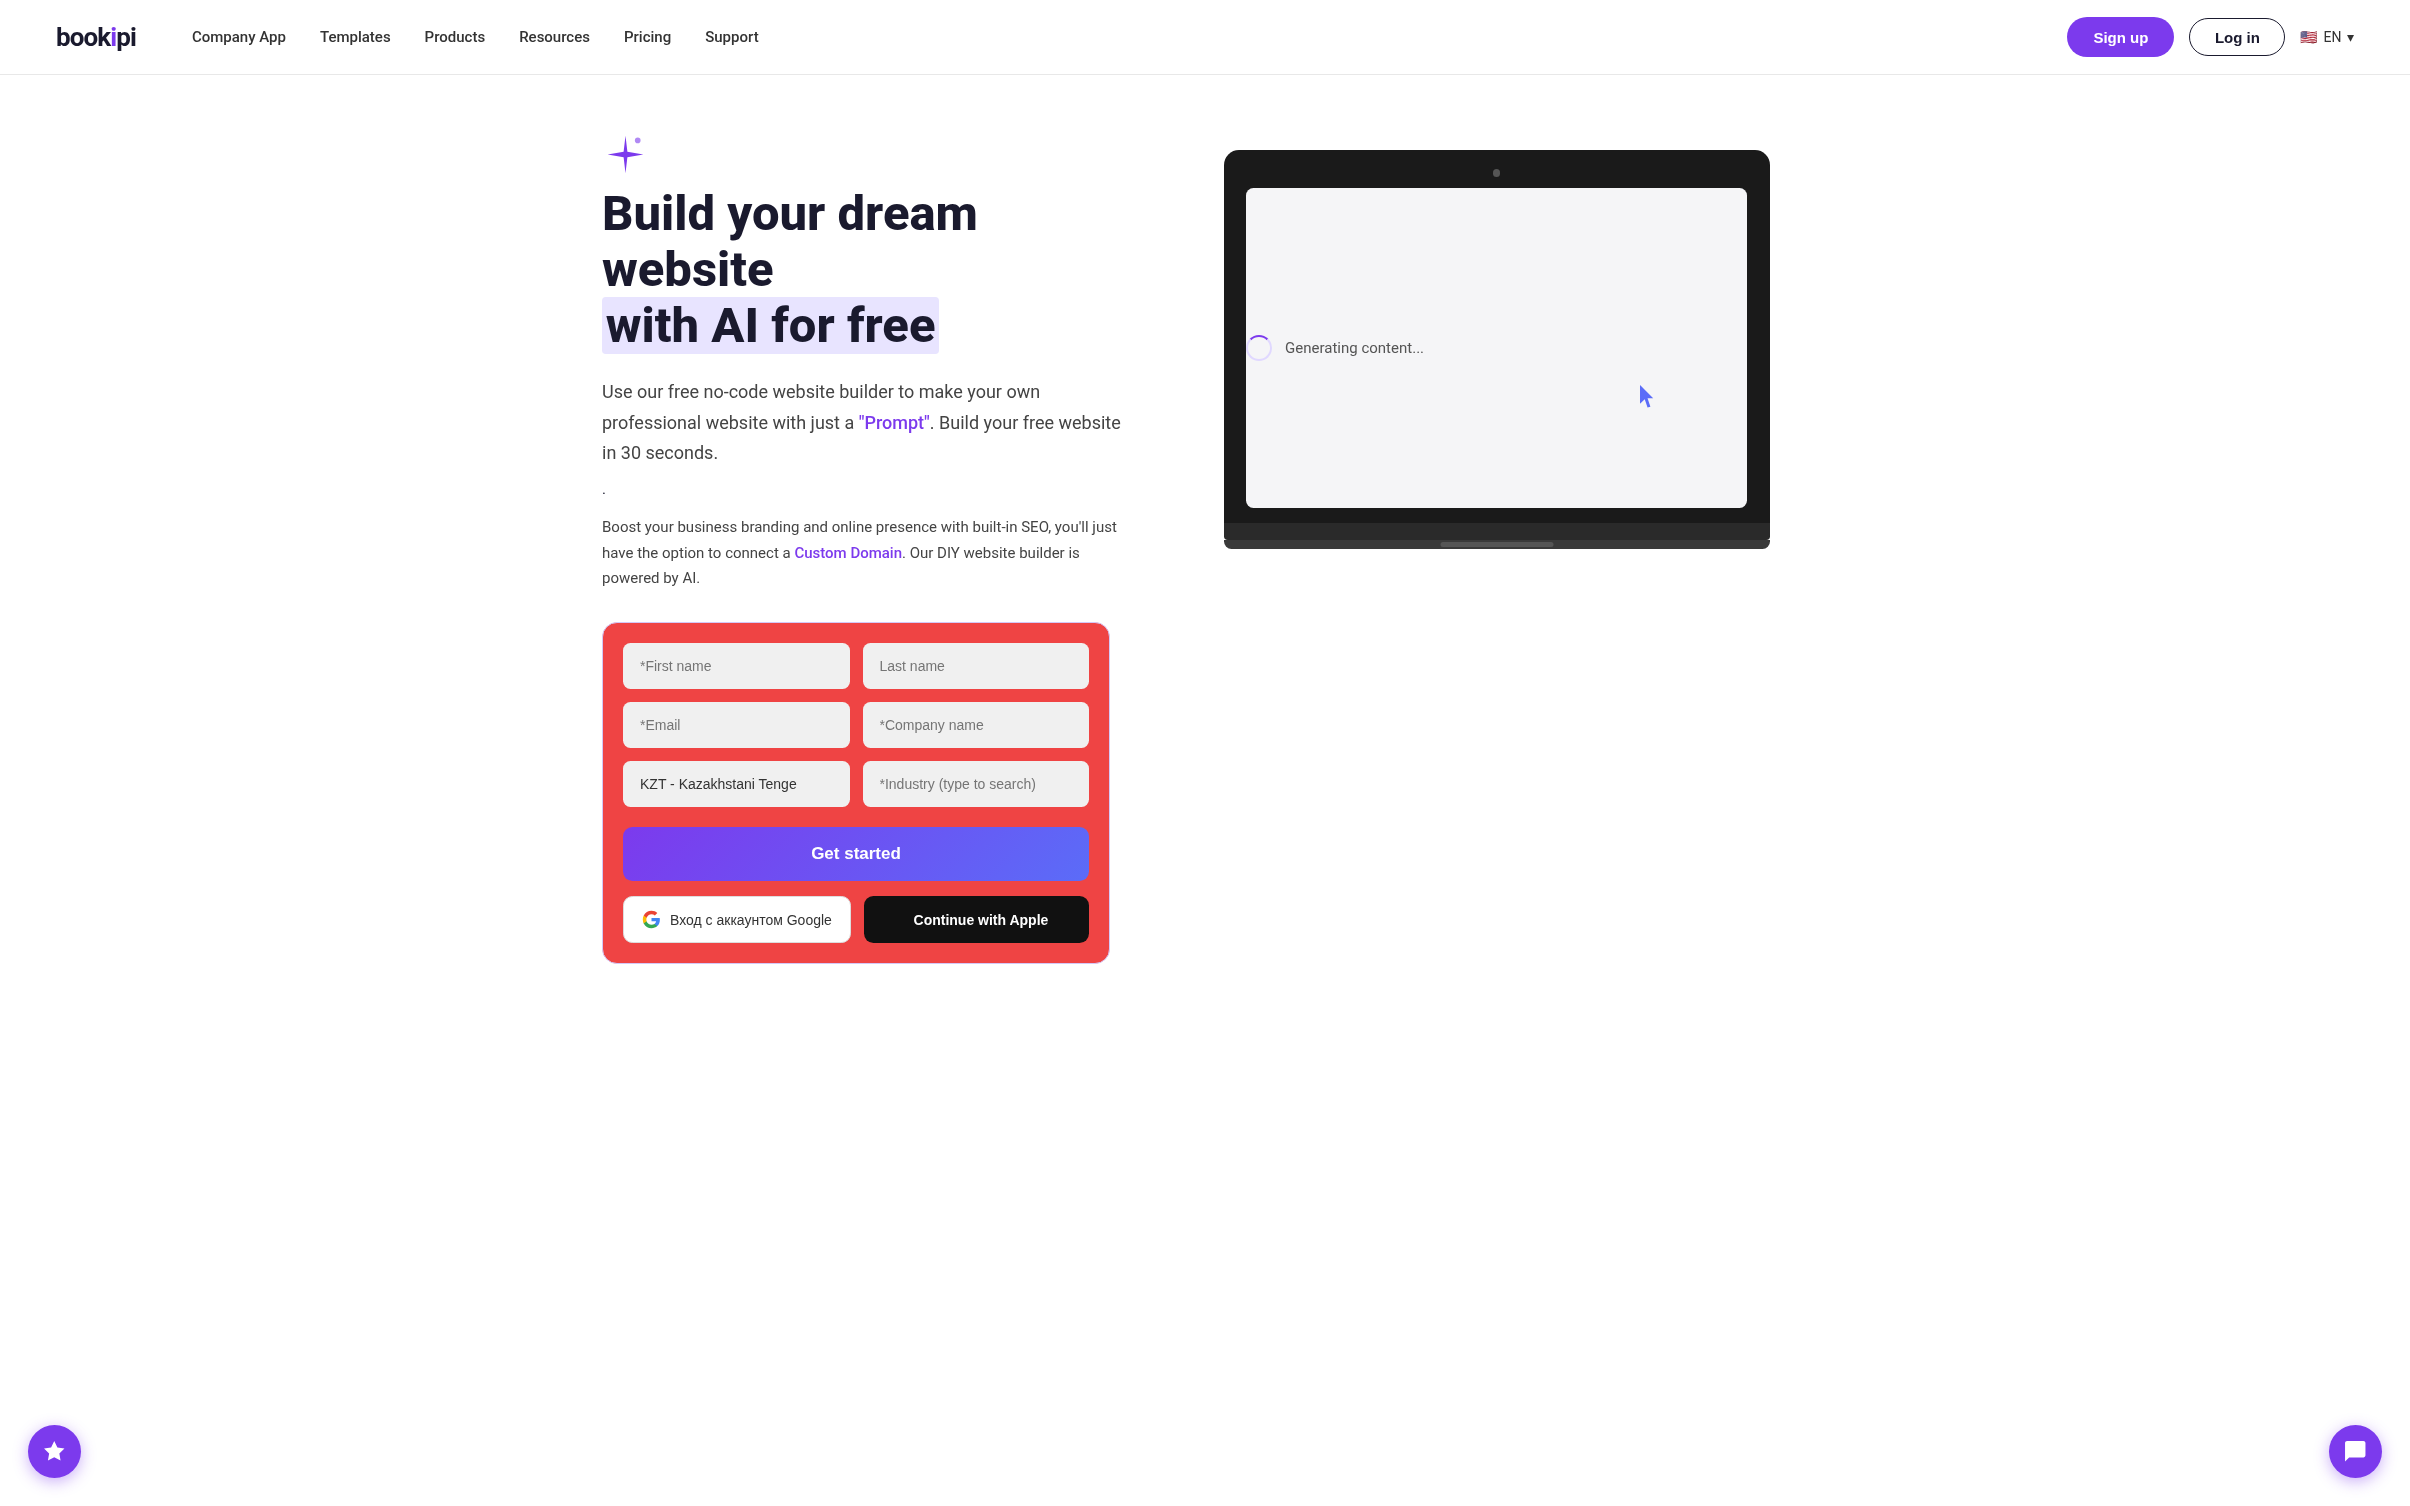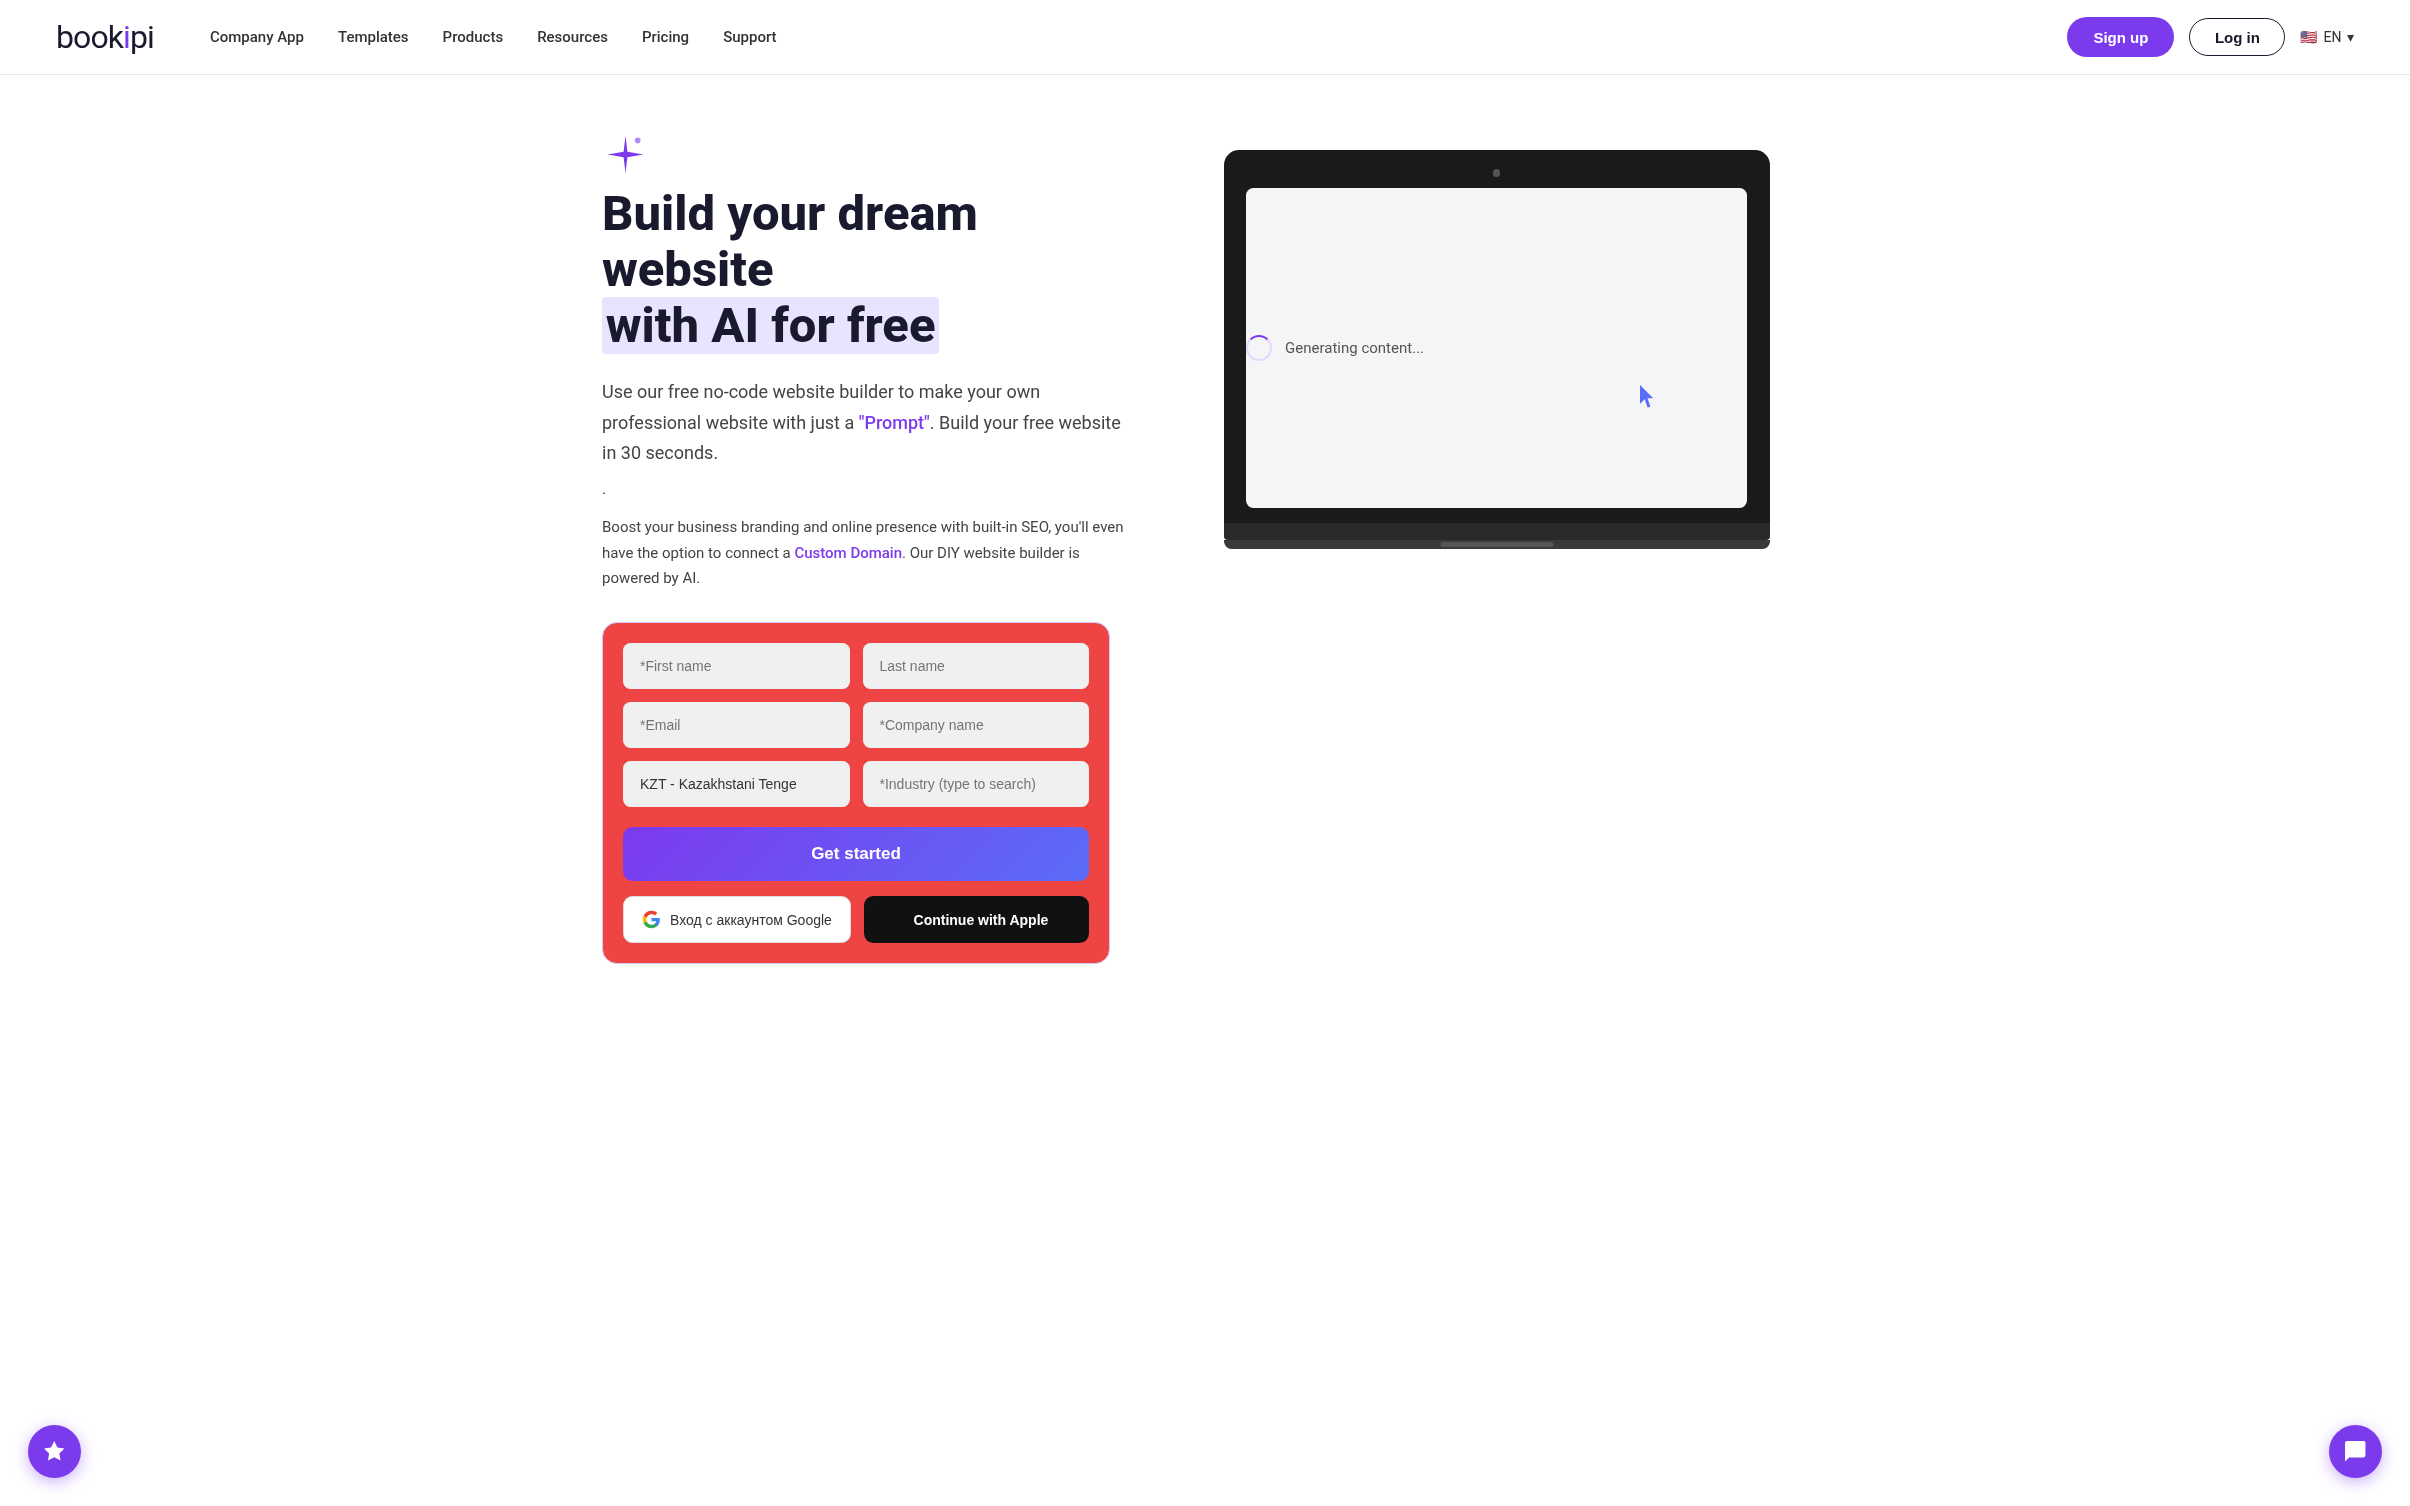--- a/index.html
+++ b/index.html
@@ -25,8 +25,8 @@
     }
 
     .logo {
-      font-size: 32px;
-      font-weight: 400;
+      font-size: 26px;
+      font-weight: 700;
       color: #1a1a2e;
       letter-spacing: -0.9px;
       margin-right: 56px;

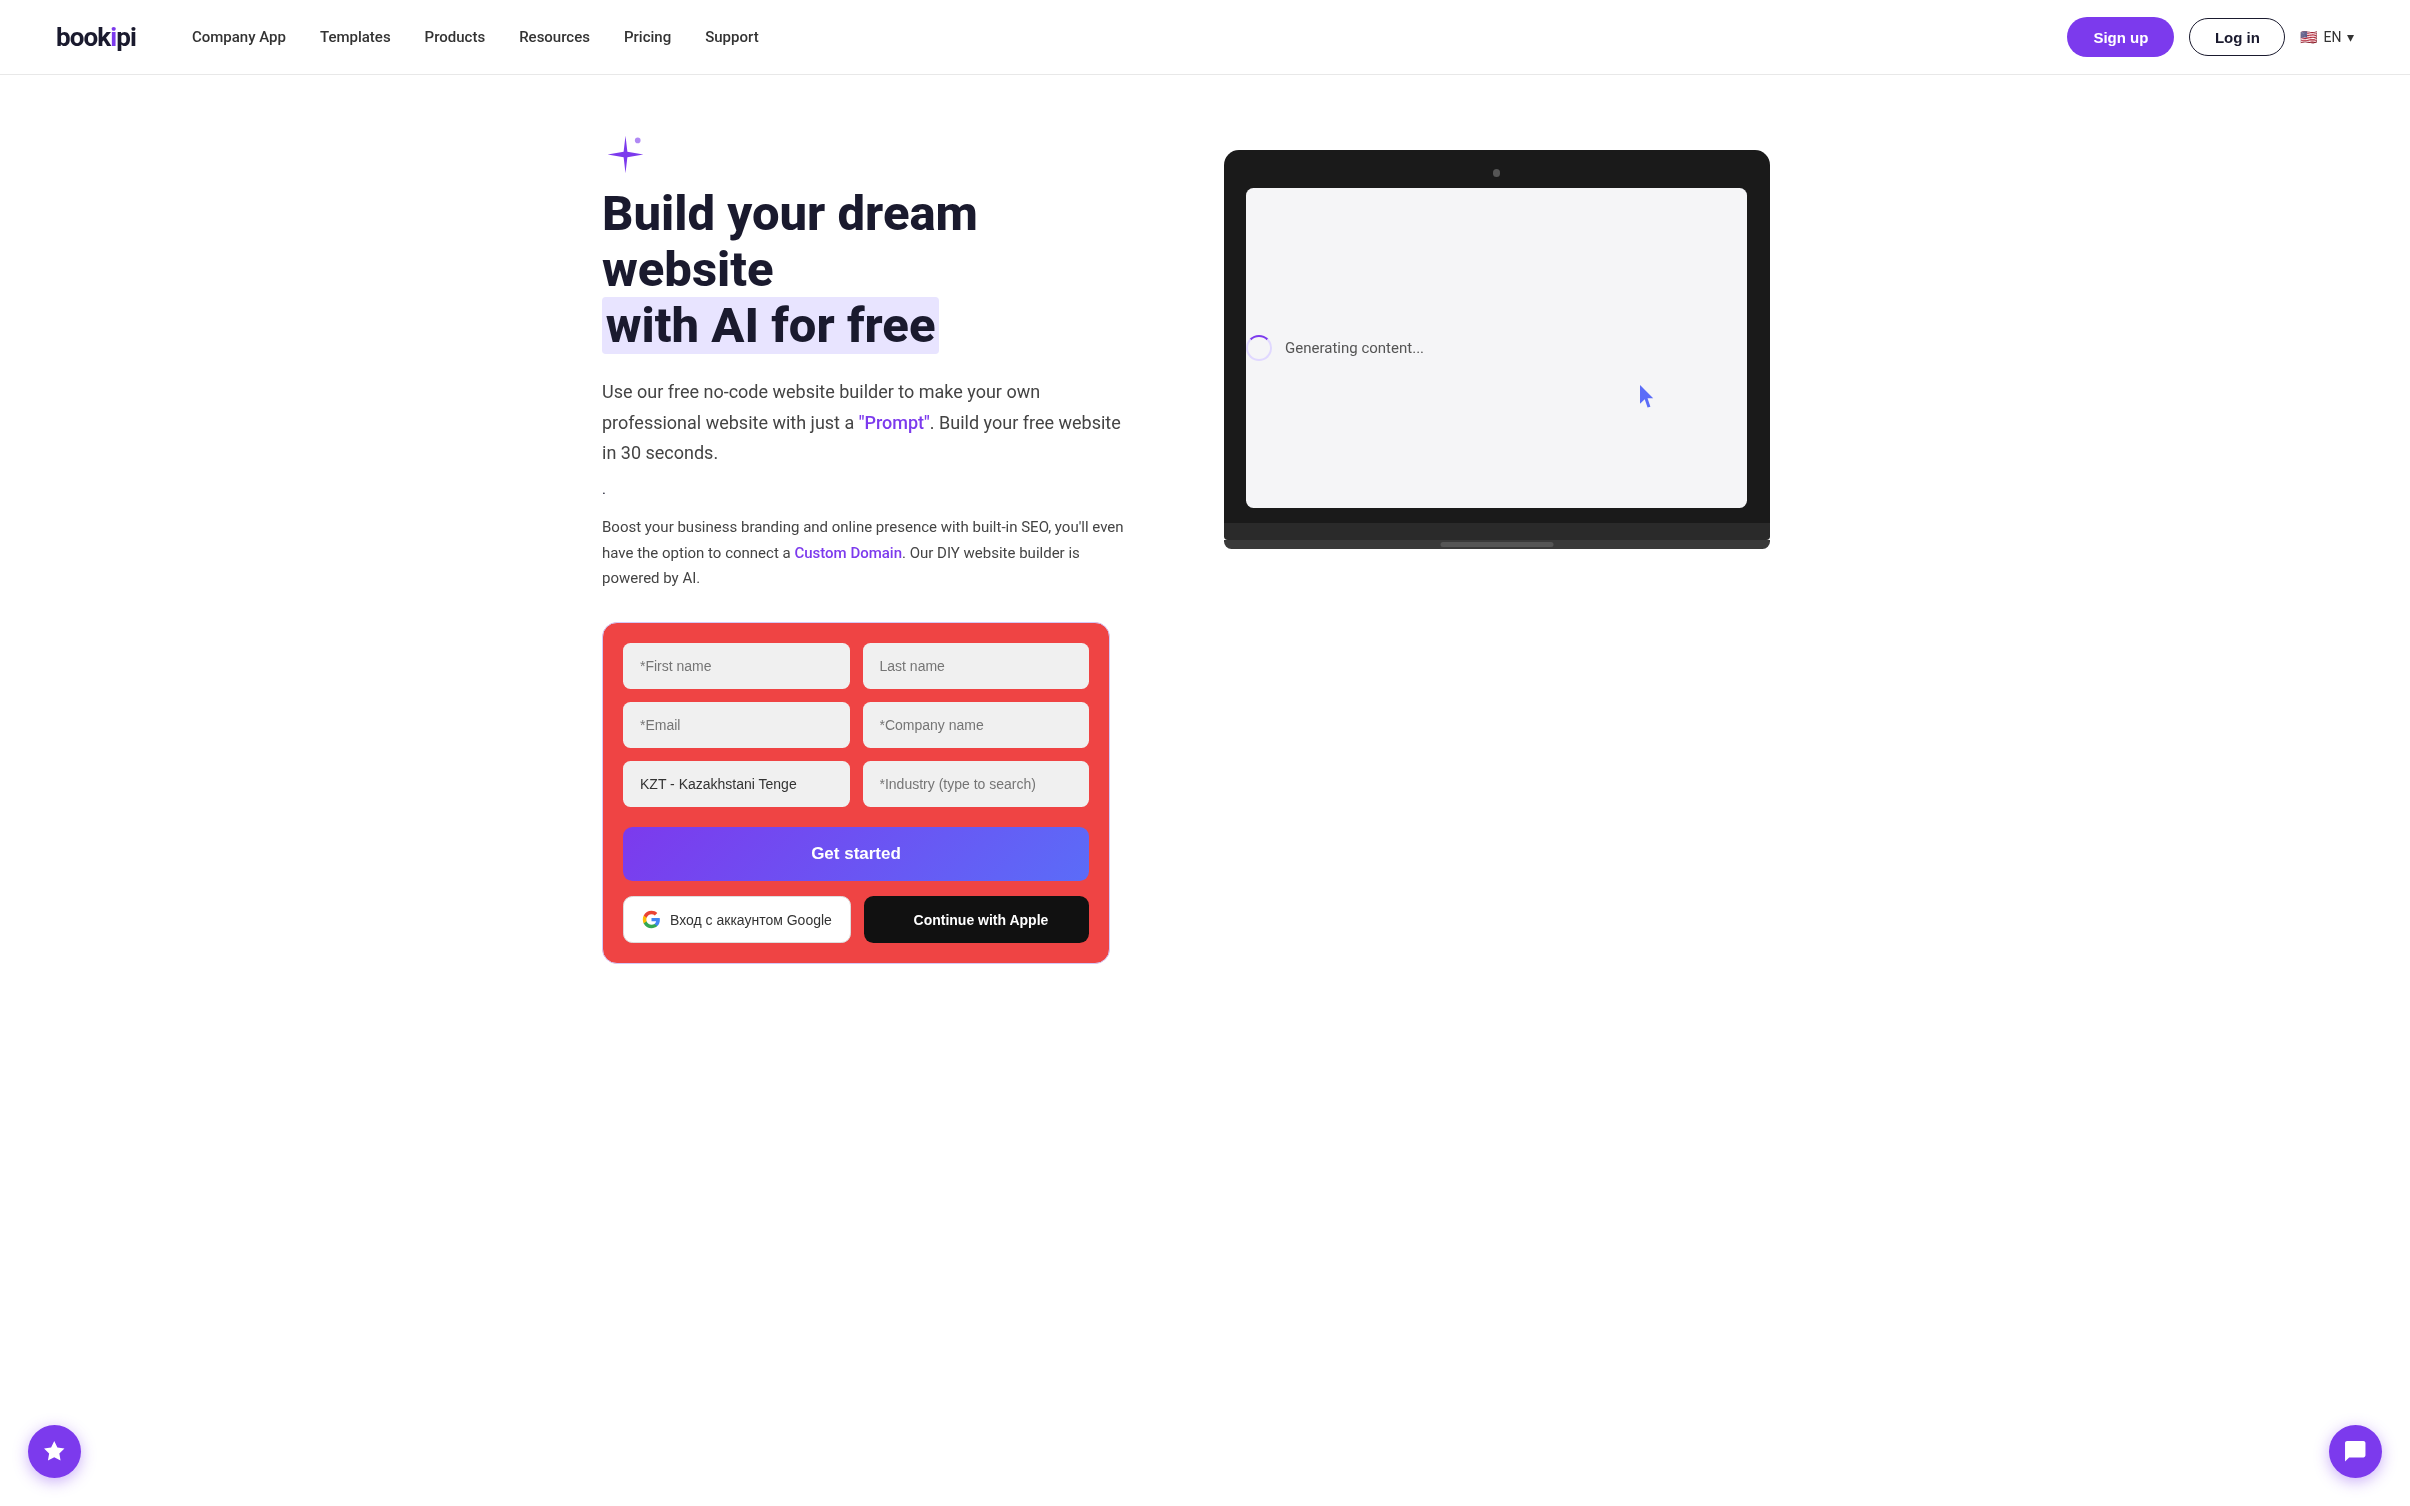--- a/index.html
+++ b/index.html
@@ -425,7 +425,7 @@
     </p>
 
     <p class="desc2">
-      <span>Boost your business branding and online presence with built-in SEO, you'll even have the option to connect a </span><a href="#" style="color:#7c3aed;font-weight:500;text-decoration:none;">Custom Domain</a><span>. Our DIY website builder is powered by AI.</span>
+      <span>Boost your business branding and online presence with built-in SEO, you'll just have the option to connect a </span><a href="#" style="color:#7c3aed;font-weight:500;text-decoration:none;">Custom Domain</a><span>. Our DIY website builder is powered by AI.</span>
     </p>
 
     <div class="signup-form">

